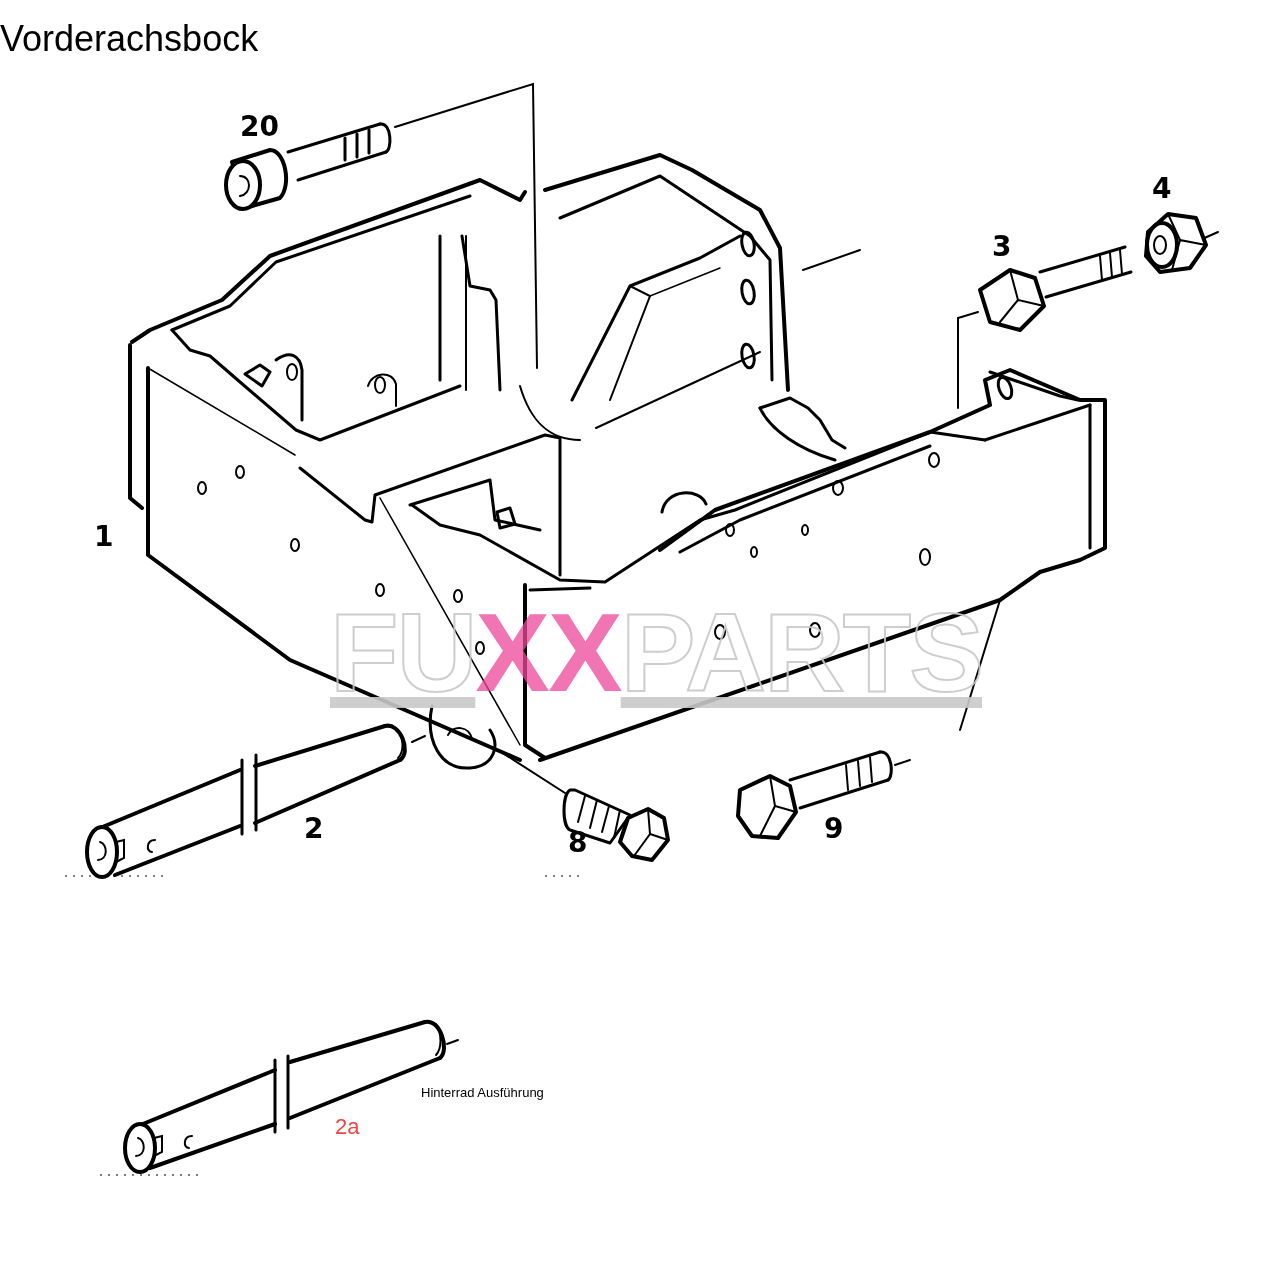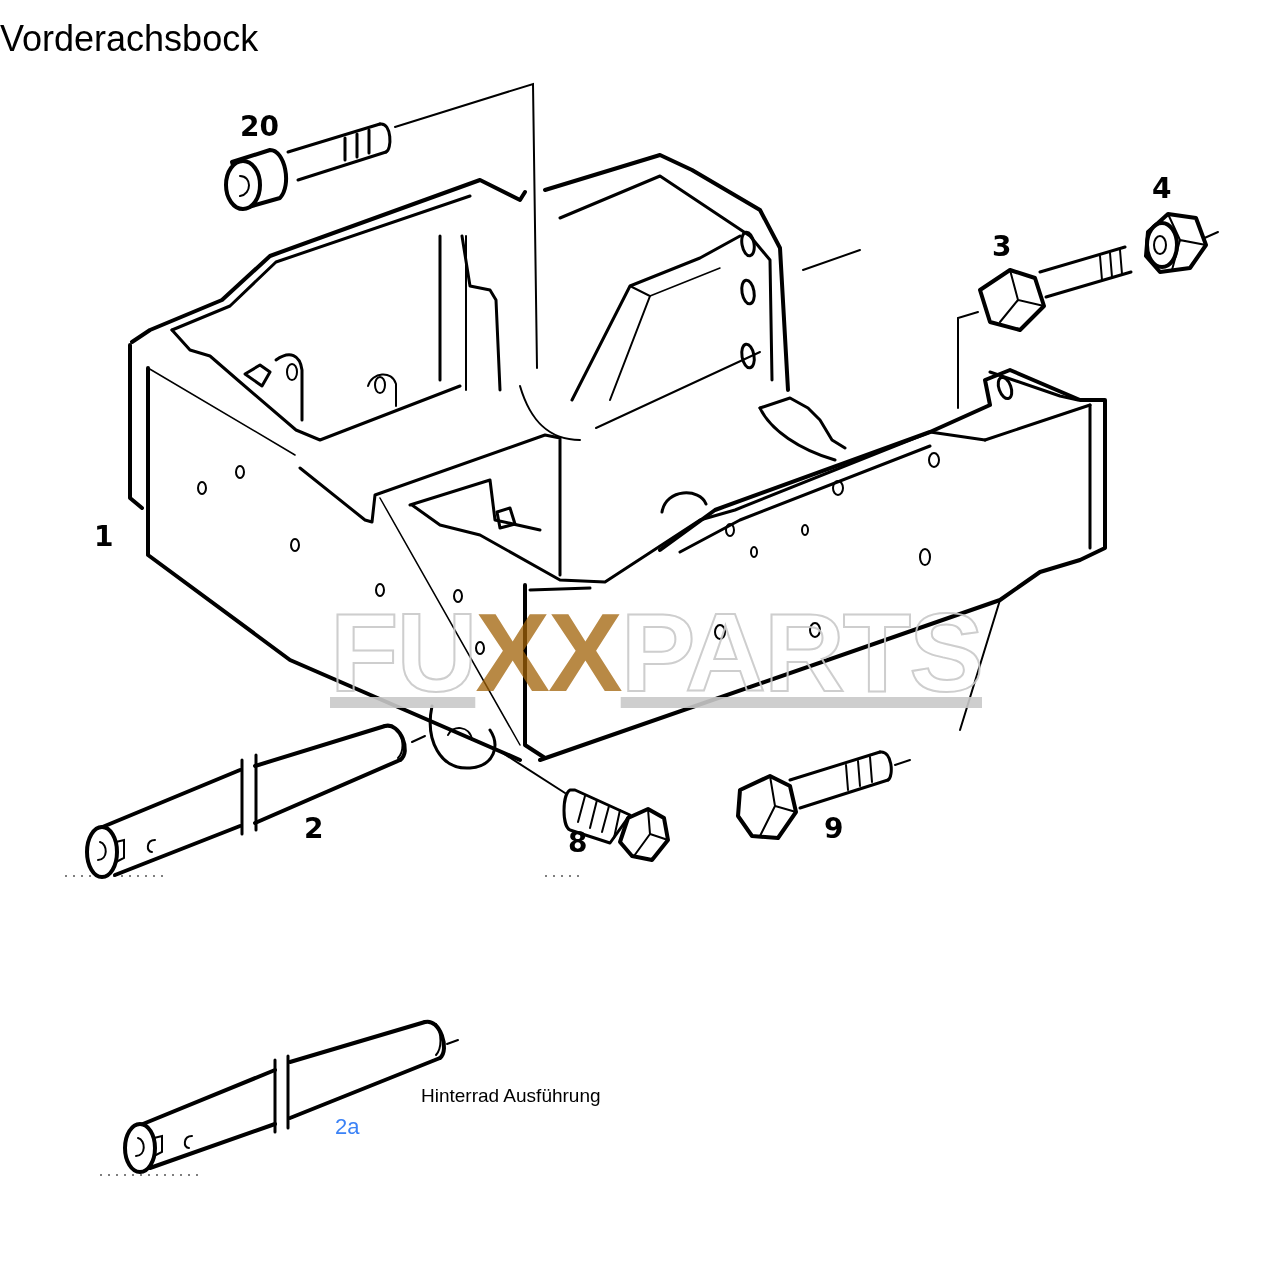--- a/index.html
+++ b/index.html
@@ -22,7 +22,7 @@
     .watermark { position: absolute; left: 330px; top: 588px; font-family: "Liberation Sans", sans-serif;
                  font-size: 112px; font-weight: bold; letter-spacing: -2px; pointer-events: none; }
     .wm-out { color: transparent; -webkit-text-stroke: 2px #c9c9c9; opacity: 0.9; text-decoration: underline; }
-    .wm-x { color: #a16207; opacity: 0.75; margin-top: 8px; }
+    .wm-x { color: #ec4899; opacity: 0.75; margin-top: 8px; }
   </style>
 </head>
 <body>

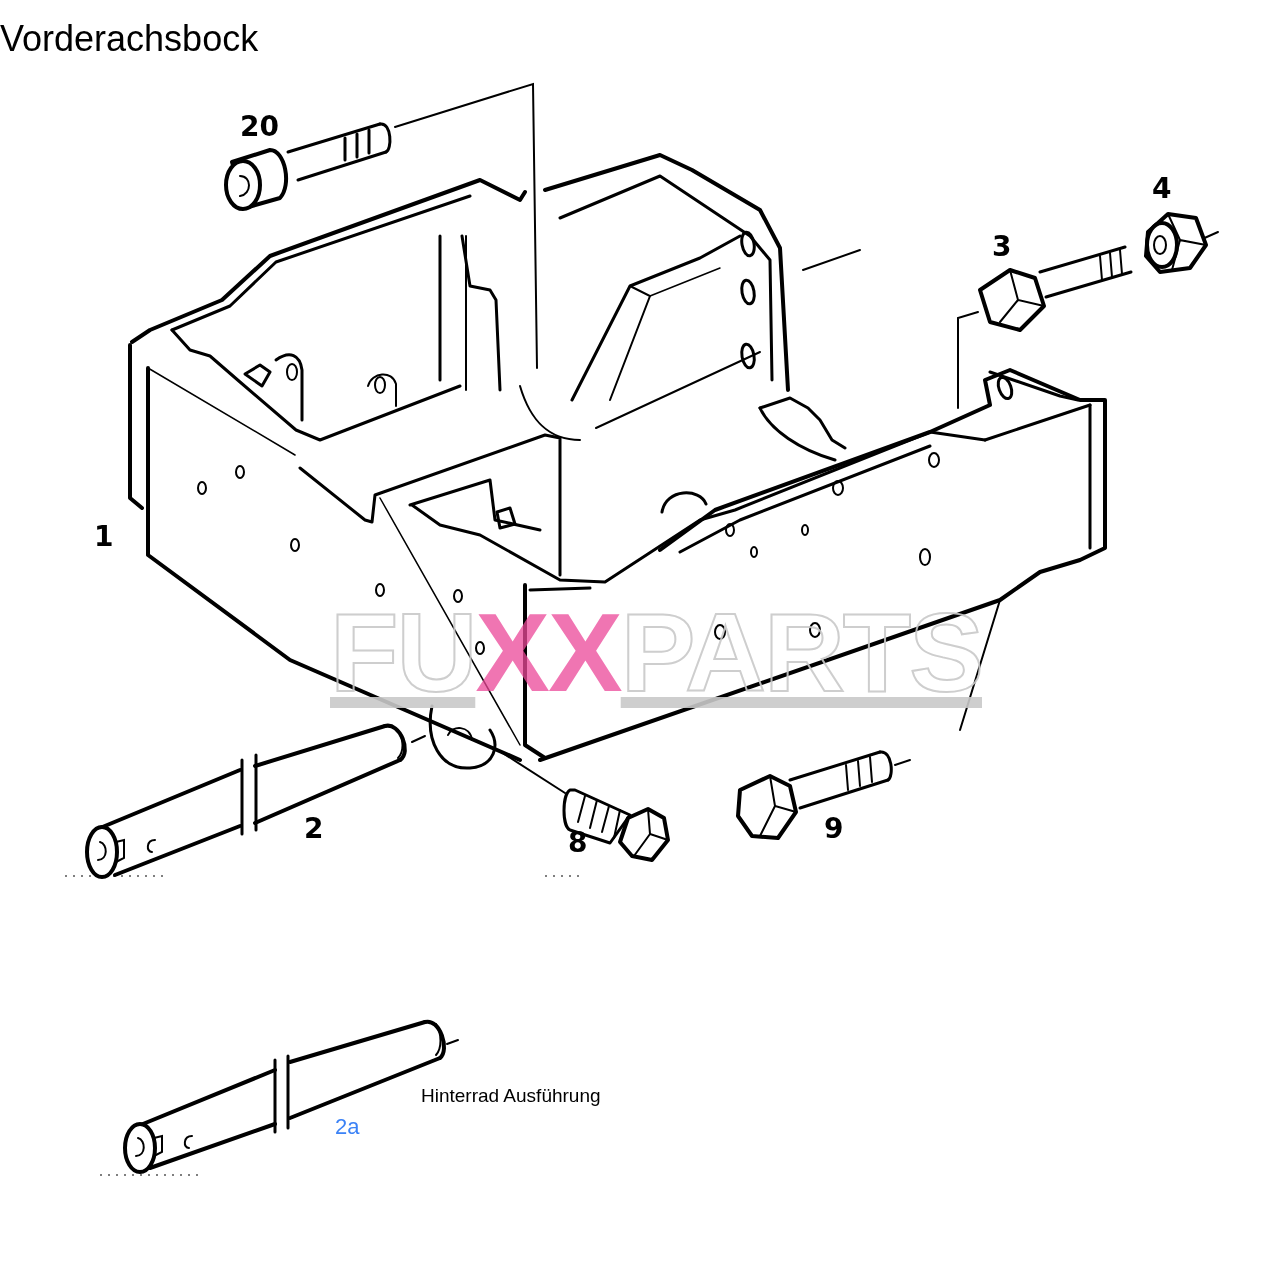--- a/index.html
+++ b/index.html
@@ -18,7 +18,7 @@
                font-size: 28px; color: #000; }
     .callout-sm { position: absolute; font-family: "Liberation Sans", sans-serif;
                   font-size: 22px; color: #3b82f6; }
-    .note { position: absolute; font-family: "Liberation Sans", sans-serif; font-size: 19px; color: #000; }
+    .note { position: absolute; font-family: "Liberation Sans", sans-serif; font-size: 13px; color: #000; }
     .watermark { position: absolute; left: 330px; top: 588px; font-family: "Liberation Sans", sans-serif;
                  font-size: 112px; font-weight: bold; letter-spacing: -2px; pointer-events: none; }
     .wm-out { color: transparent; -webkit-text-stroke: 2px #c9c9c9; opacity: 0.9; text-decoration: underline; }

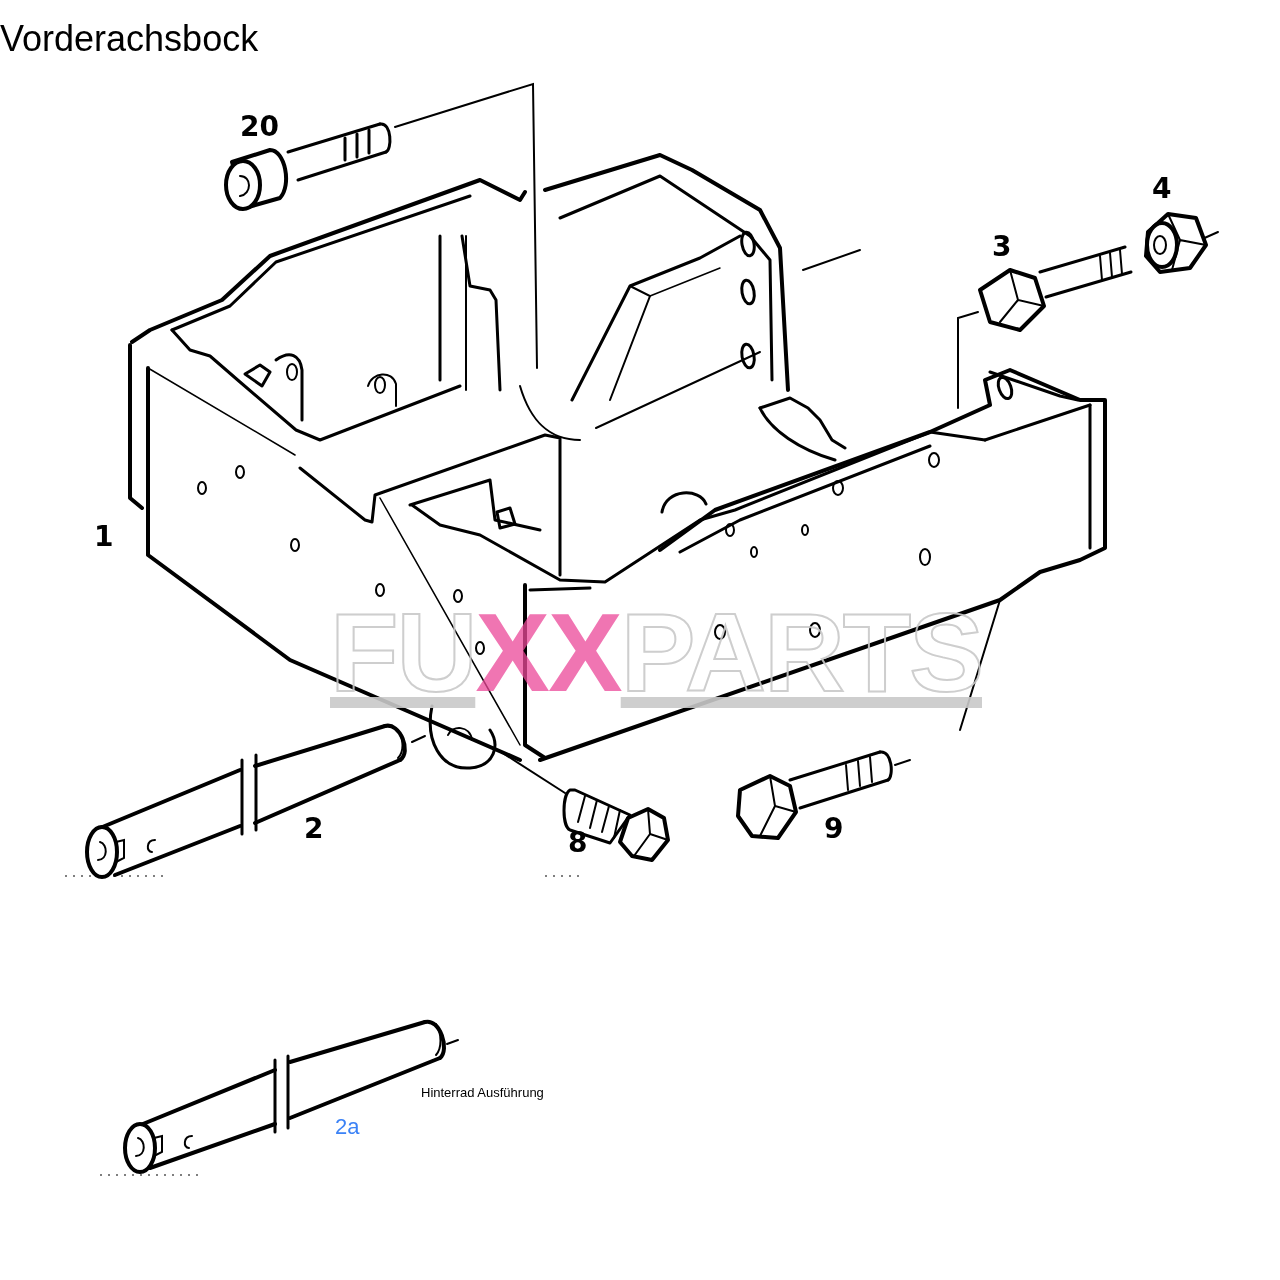--- a/index.html
+++ b/index.html
@@ -17,7 +17,7 @@
     .callout { position: absolute; font-family: "DejaVu Sans", sans-serif; font-weight: bold;
                font-size: 28px; color: #000; }
     .callout-sm { position: absolute; font-family: "Liberation Sans", sans-serif;
-                  font-size: 22px; color: #3b82f6; }
+                  font-size: 22px; color: #ef4444; }
     .note { position: absolute; font-family: "Liberation Sans", sans-serif; font-size: 13px; color: #000; }
     .watermark { position: absolute; left: 330px; top: 588px; font-family: "Liberation Sans", sans-serif;
                  font-size: 112px; font-weight: bold; letter-spacing: -2px; pointer-events: none; }

